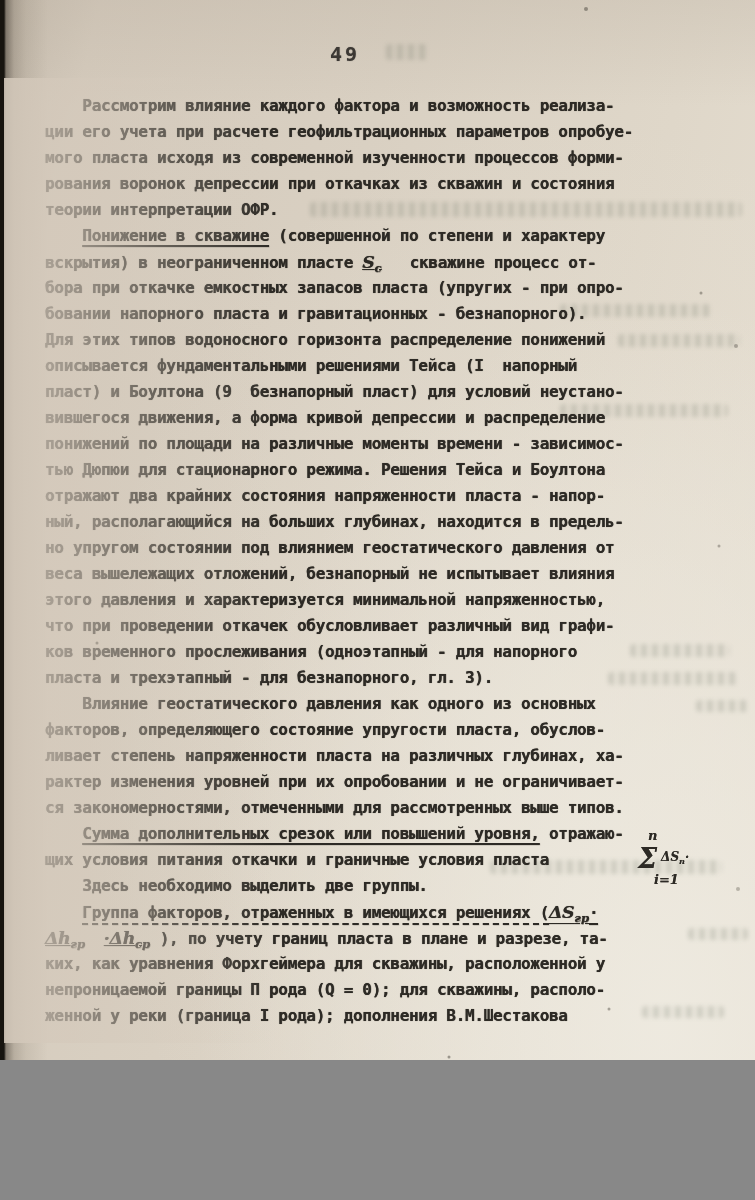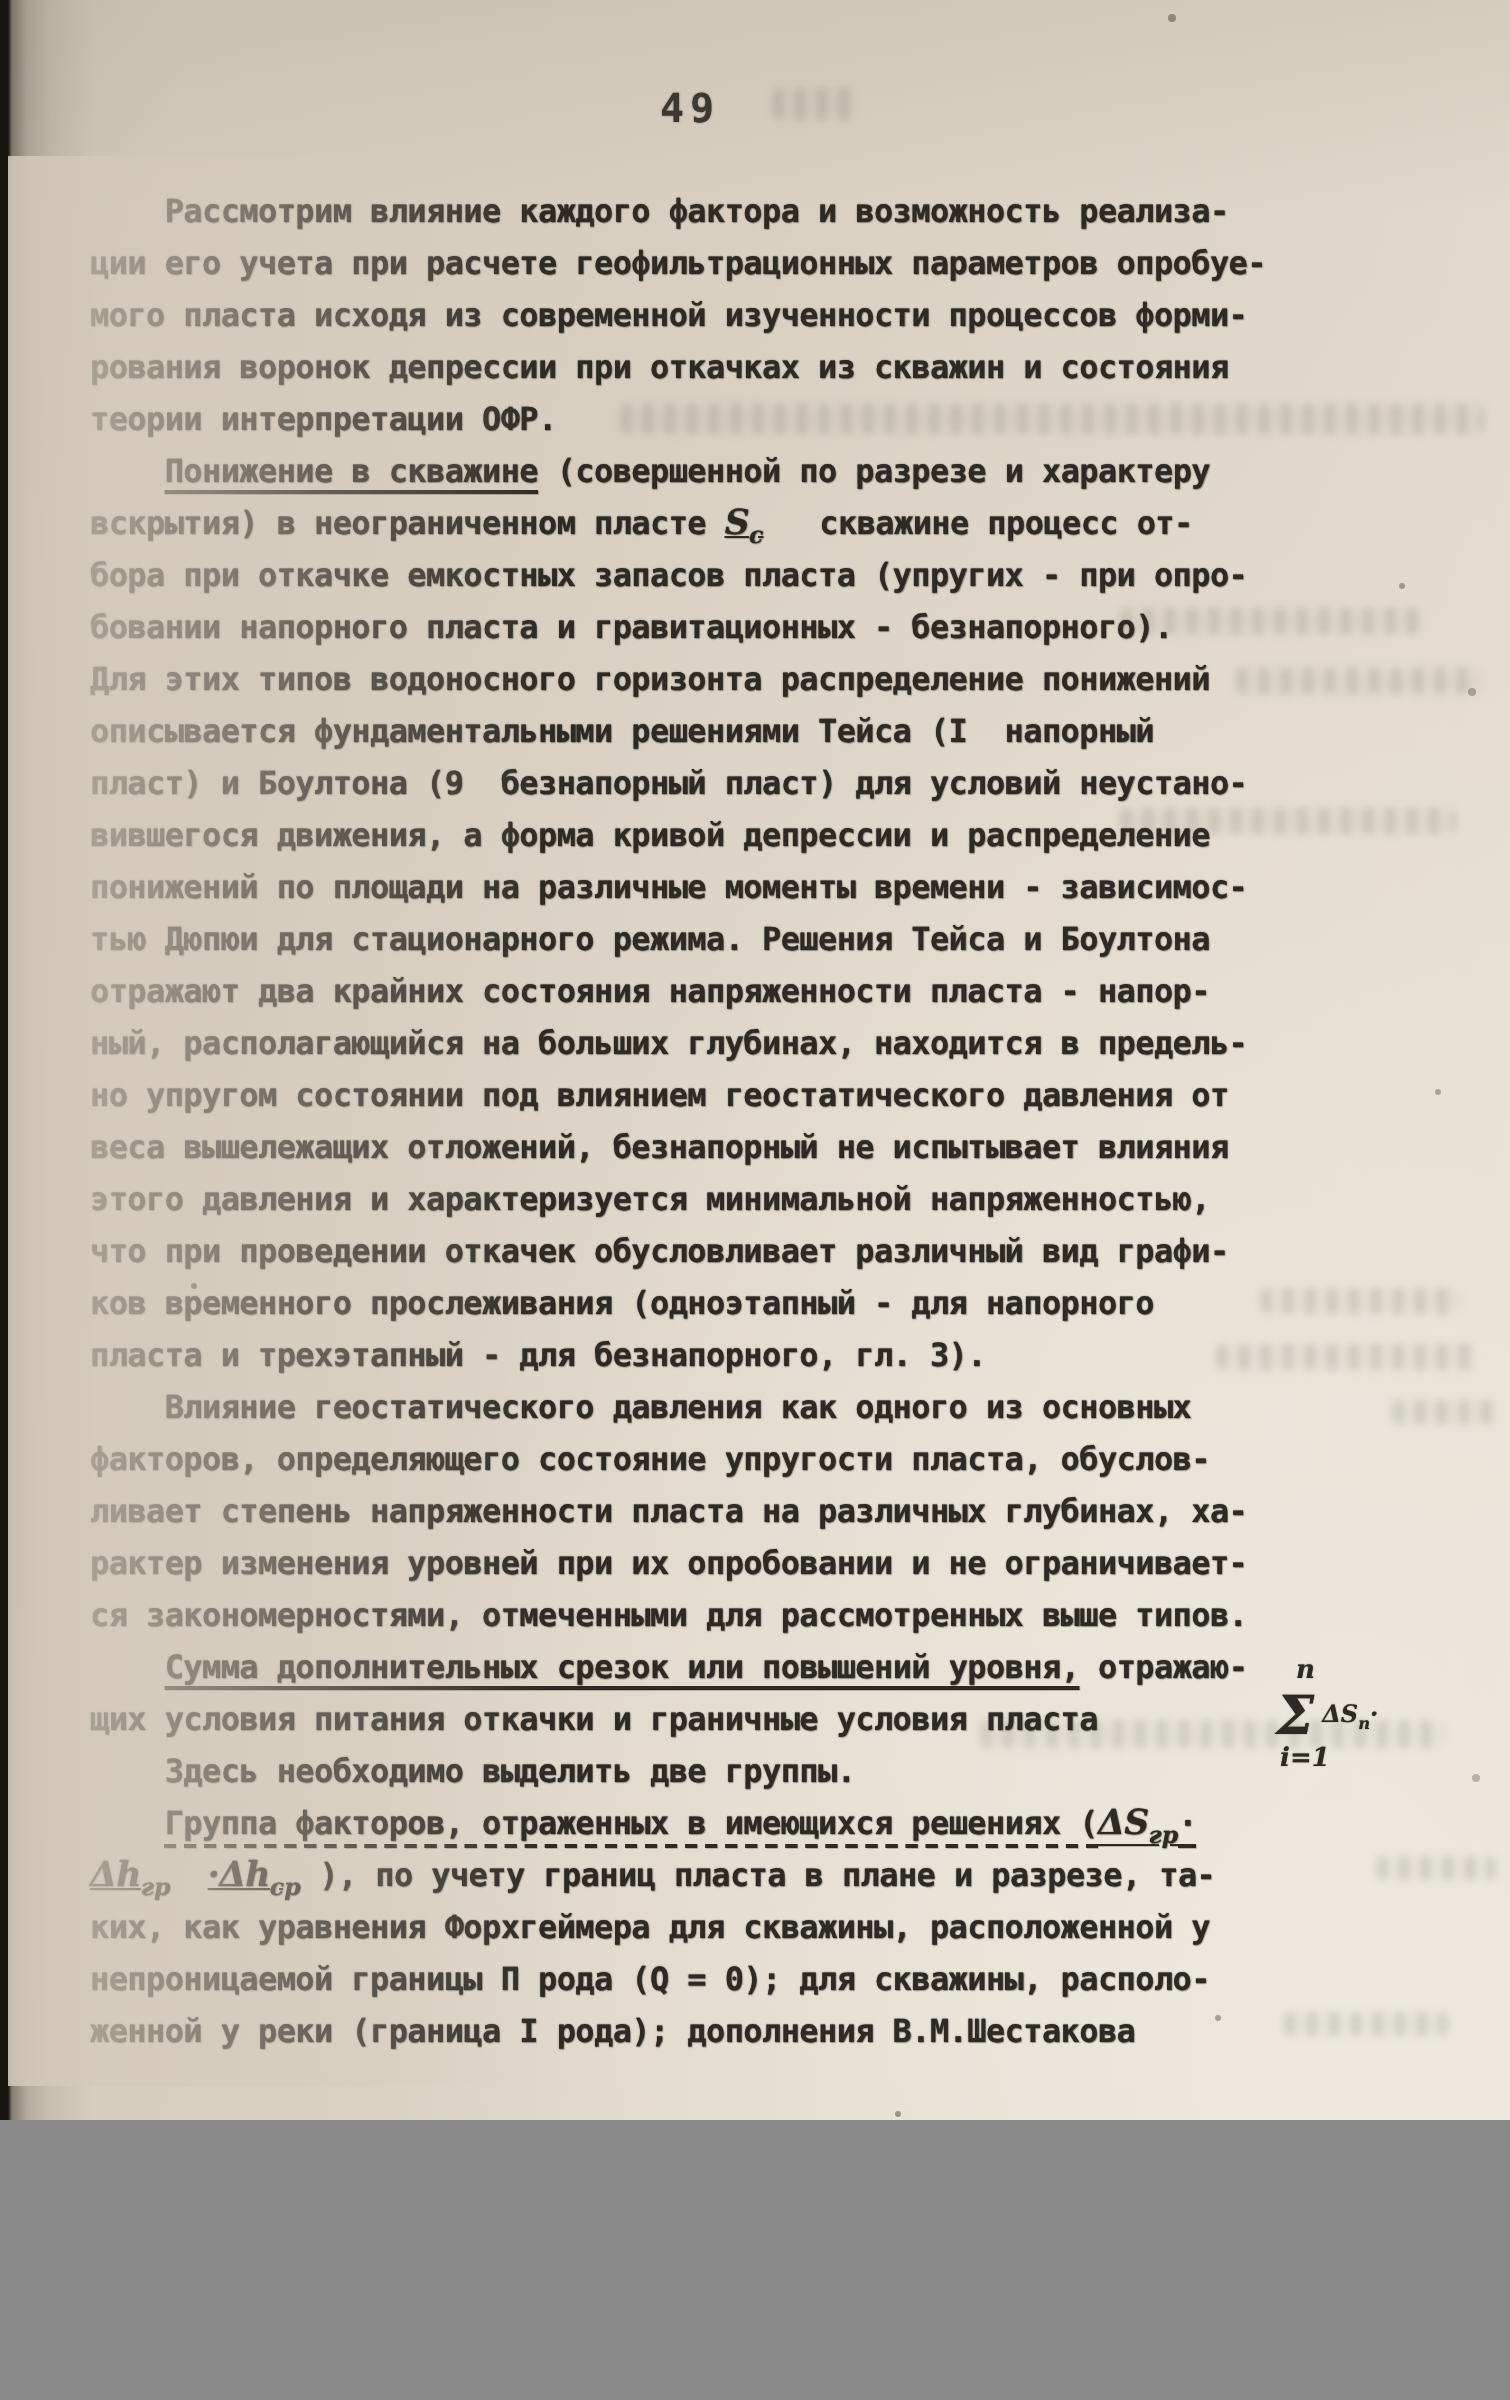--- a/index.html
+++ b/index.html
@@ -114,7 +114,7 @@
       <div class="line"><span>мого пласта исходя из современной изученности процессов форми-</span></div>
       <div class="line"><span>рования воронок депрессии при откачках из скважин и состояния</span></div>
       <div class="line"><span>теории интерпретации ОФР.</span></div>
-      <div class="line"><span>    </span><span class="u-solid">Понижение в скважине</span><span> (совершенной по разрезе и характеру</span></div>
+      <div class="line"><span>    </span><span class="u-solid">Понижение в скважине</span><span> (совершенной по степени и характеру</span></div>
       <div class="line"><span>вскрытия) в неограниченном пласте </span><span class="hw">S<sub>c</sub></span><span>   скважине процесс от-</span></div>
       <div class="line"><span>бора при откачке емкостных запасов пласта (упругих - при опро-</span></div>
       <div class="line"><span>бовании напорного пласта и гравитационных - безнапорного).</span></div>

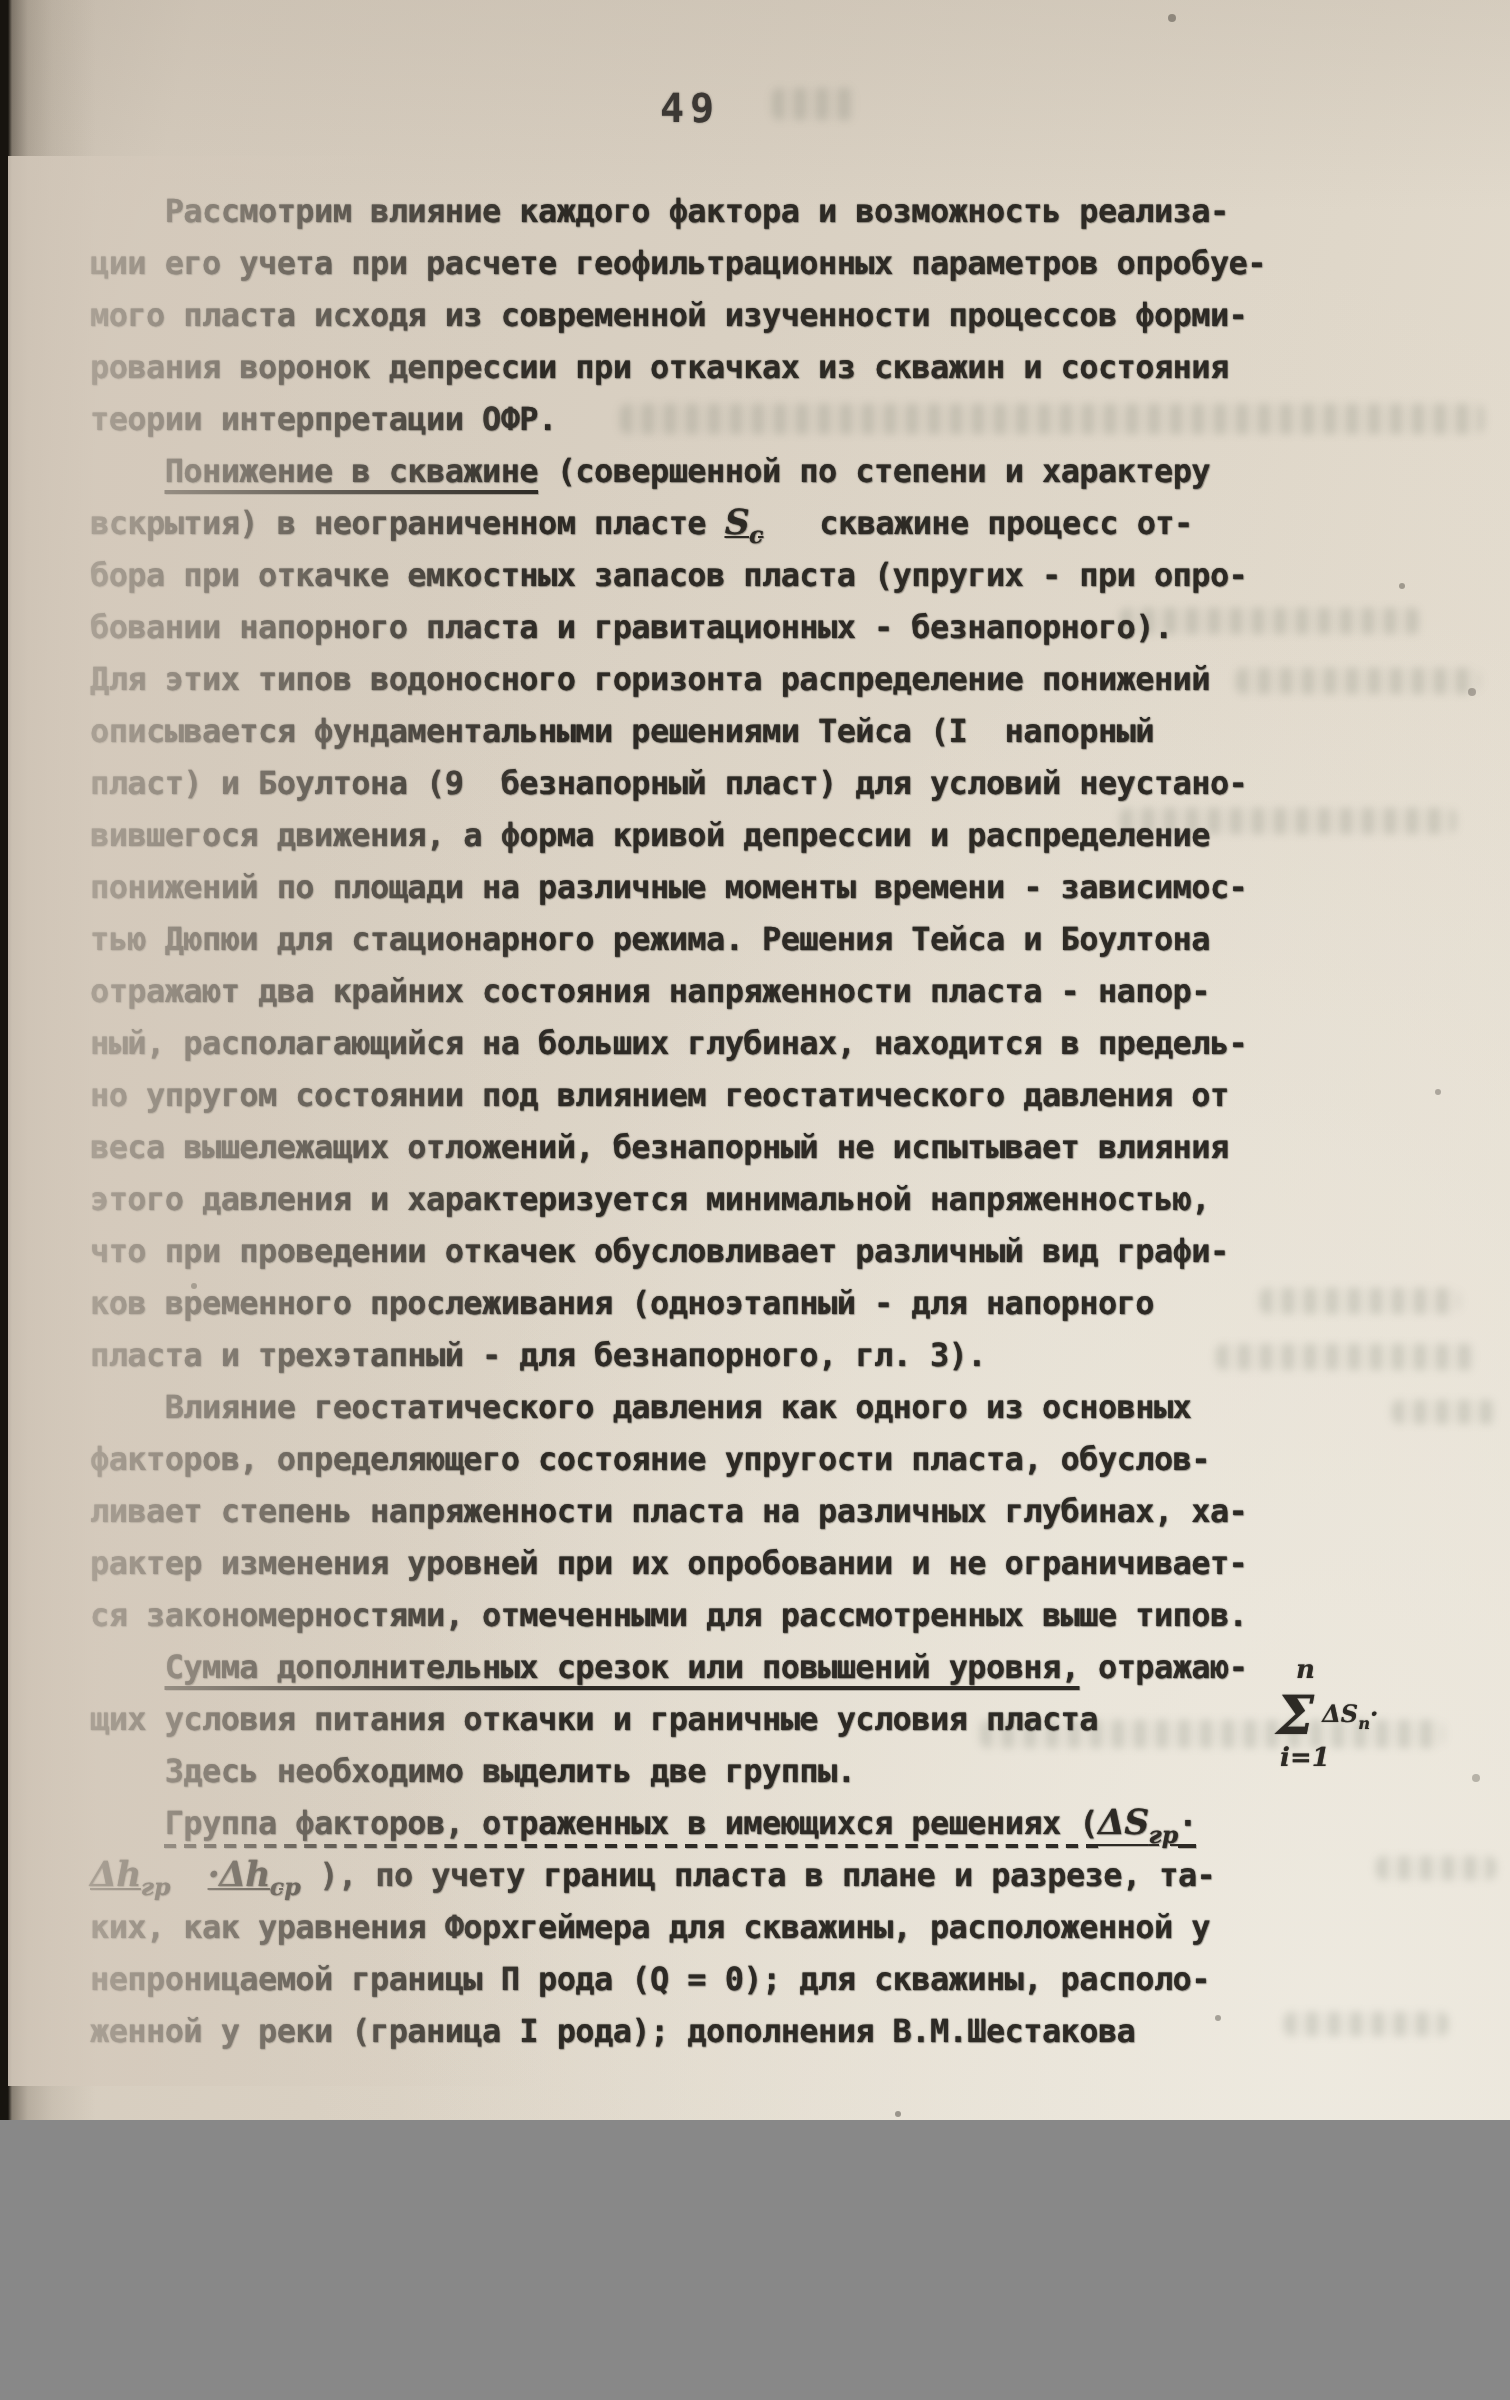--- a/index.html
+++ b/index.html
@@ -53,7 +53,7 @@
   #sum-formula .sum-mid{display:flex;align-items:center;line-height:30px;}
   #sum-formula .sigma{font-size:27px;}
   #sum-formula .sum-body{font-size:12px;margin-left:4px;}
-  #sum-formula .sum-lower{font-size:13px;line-height:12px;margin-left:2px;margin-top:-2px;}
+  #sum-formula .sum-lower{font-size:13px;line-height:12px;margin-left:16px;margin-top:-2px;}
   
   #left-fade{
     position:absolute;left:4px;top:78px;width:268px;height:965px;

